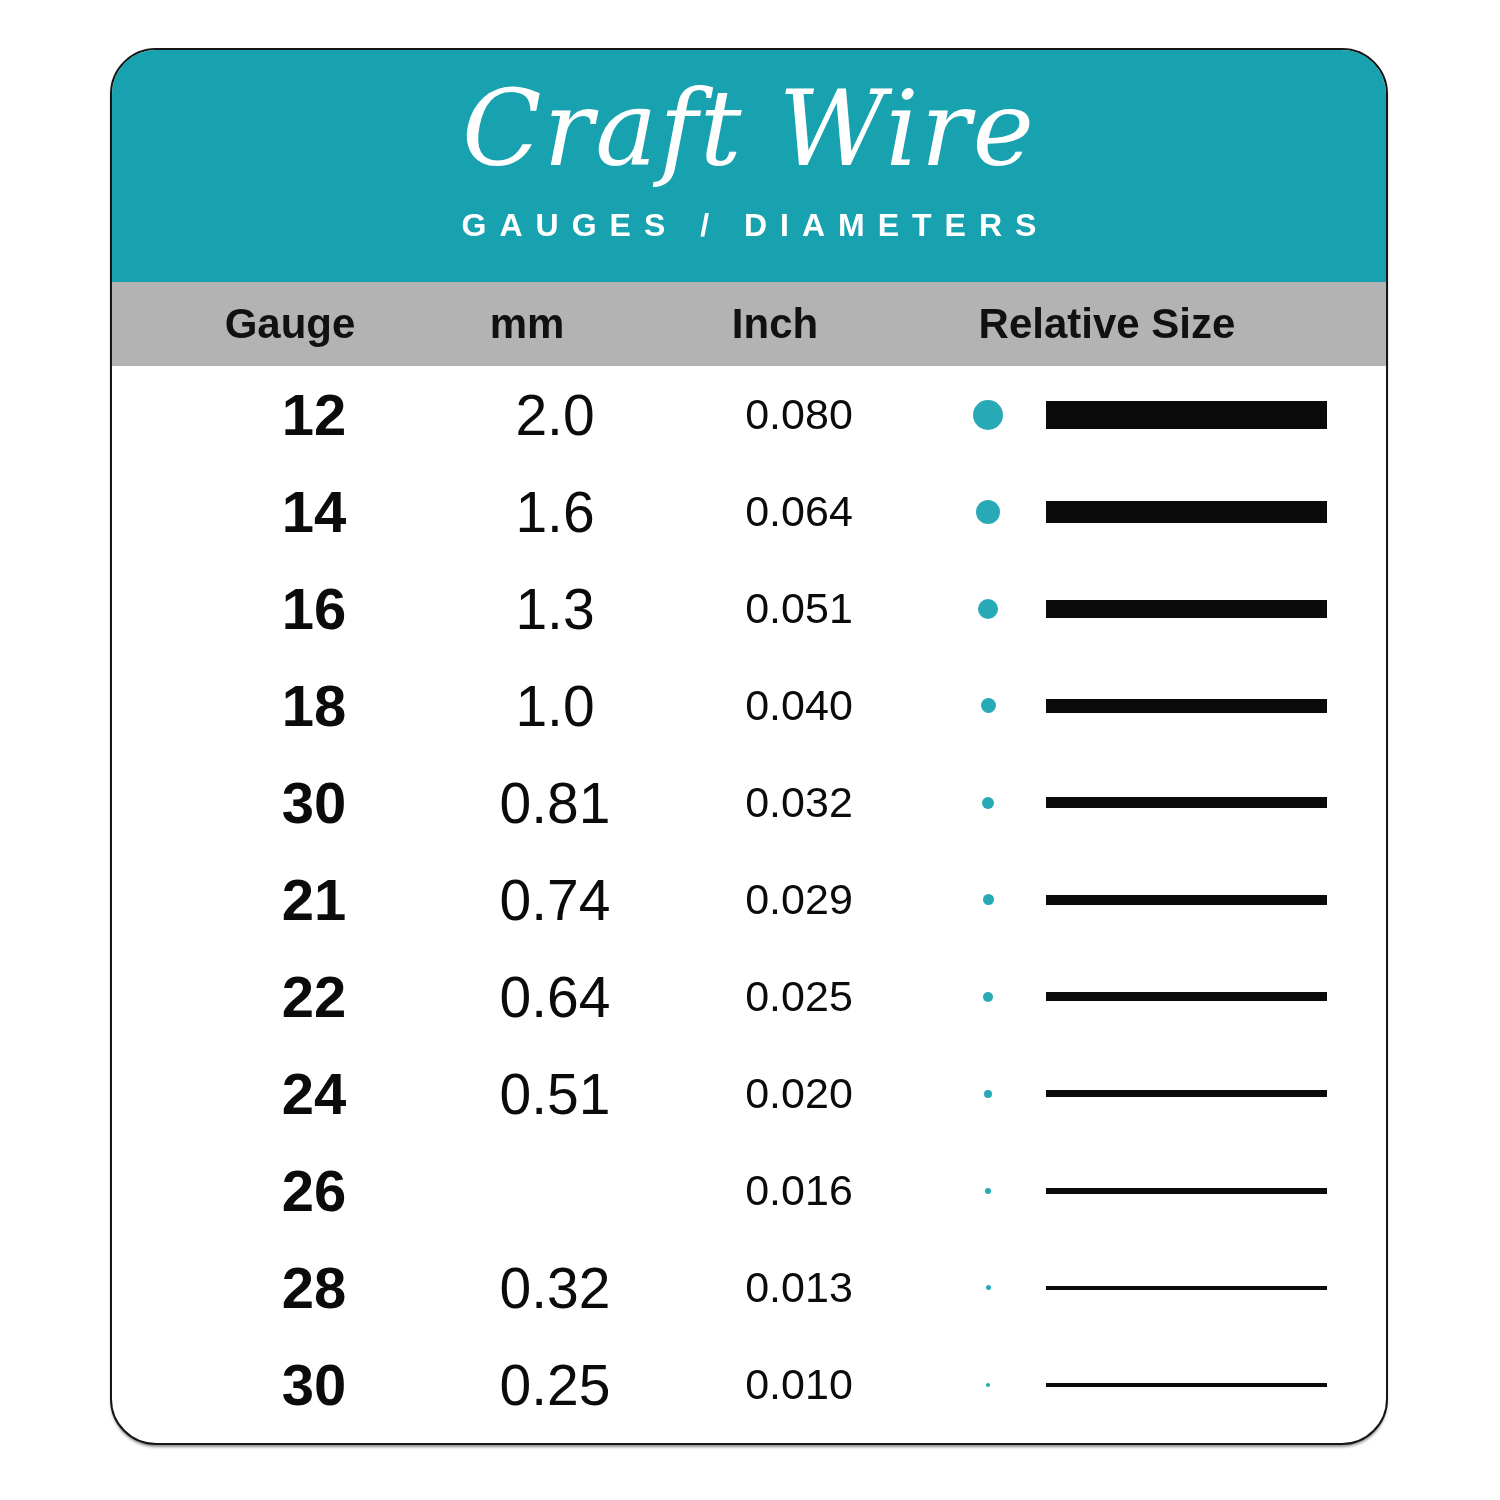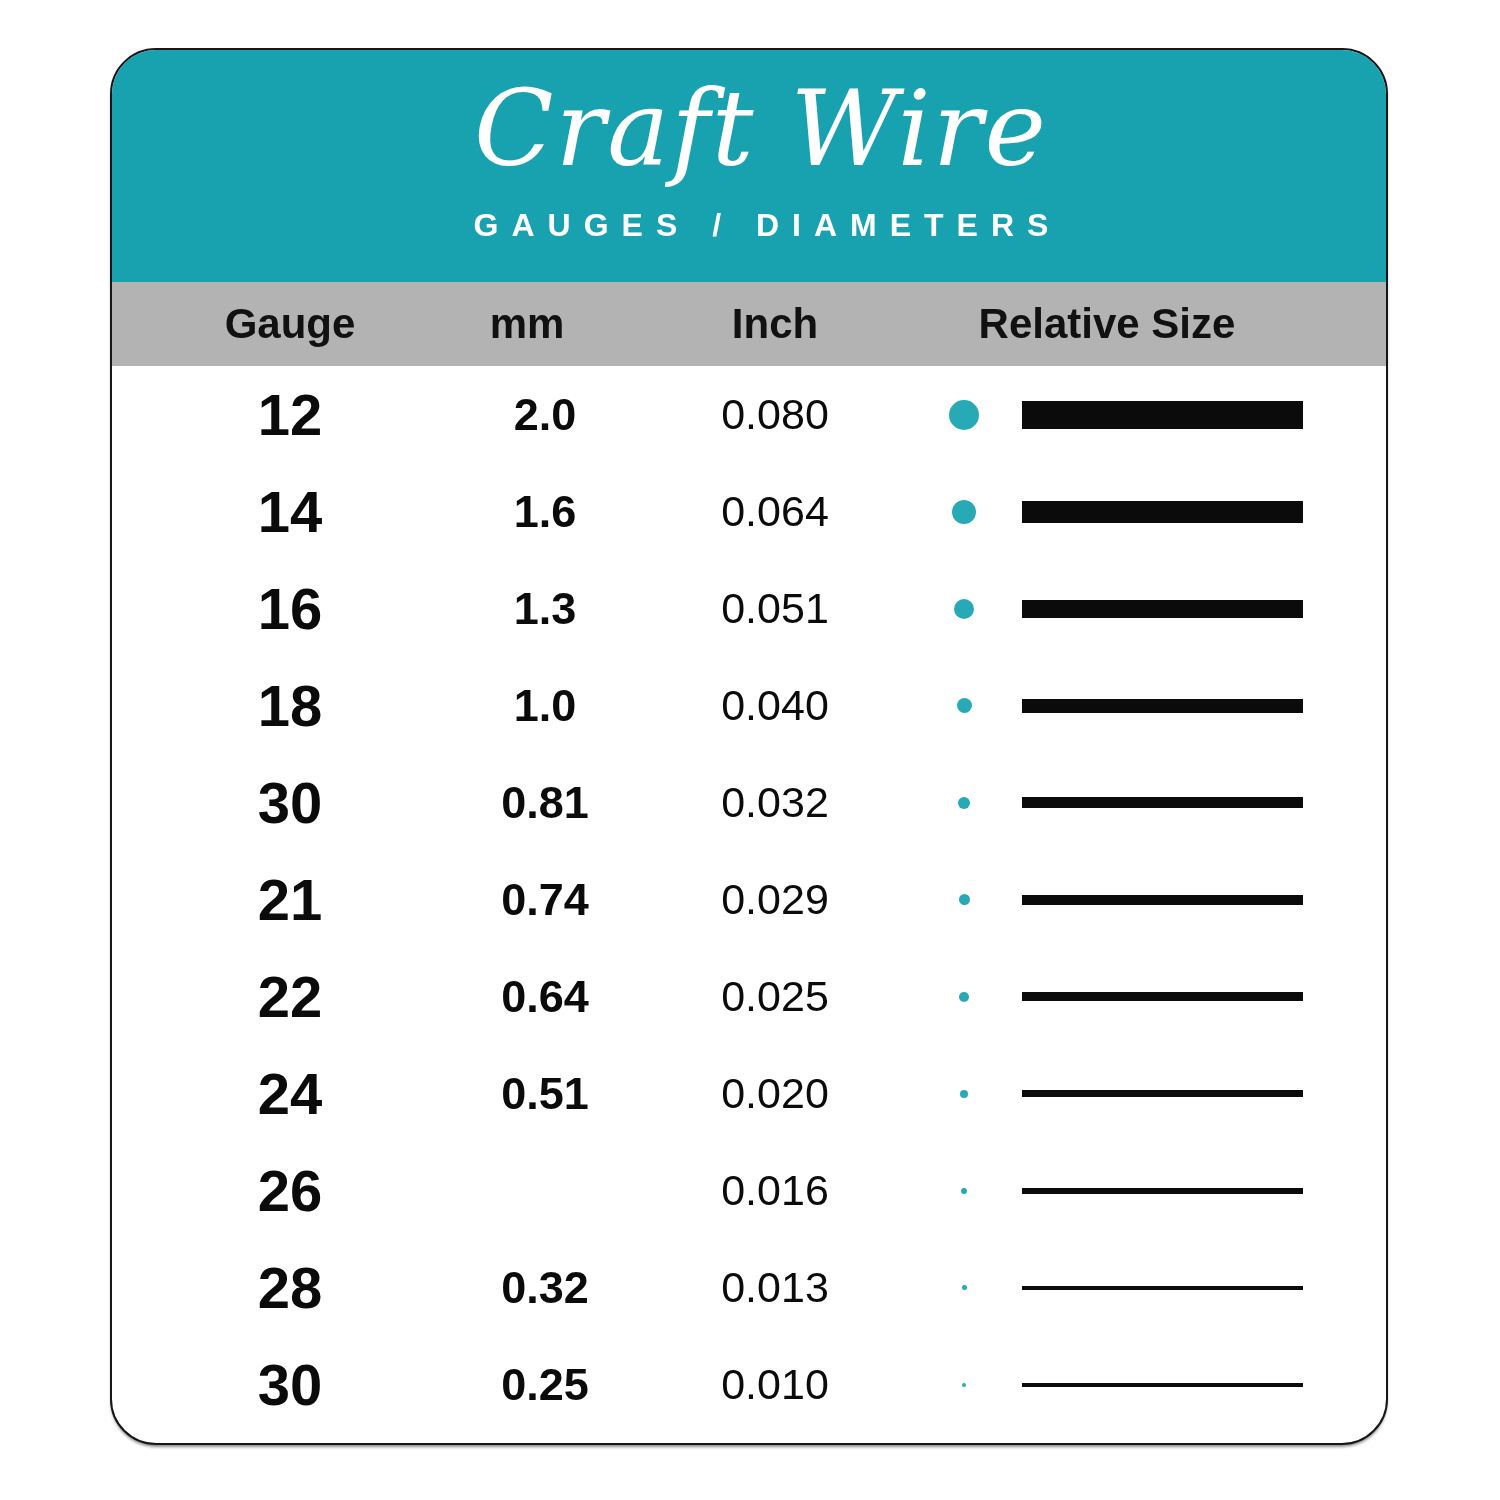--- a/index.html
+++ b/index.html
@@ -33,7 +33,6 @@
     width: 100%;
     height: 232px;
     background: var(--teal-header, #18a2af);
-    padding-left: 24px;
   }
   .title {
     position: absolute;

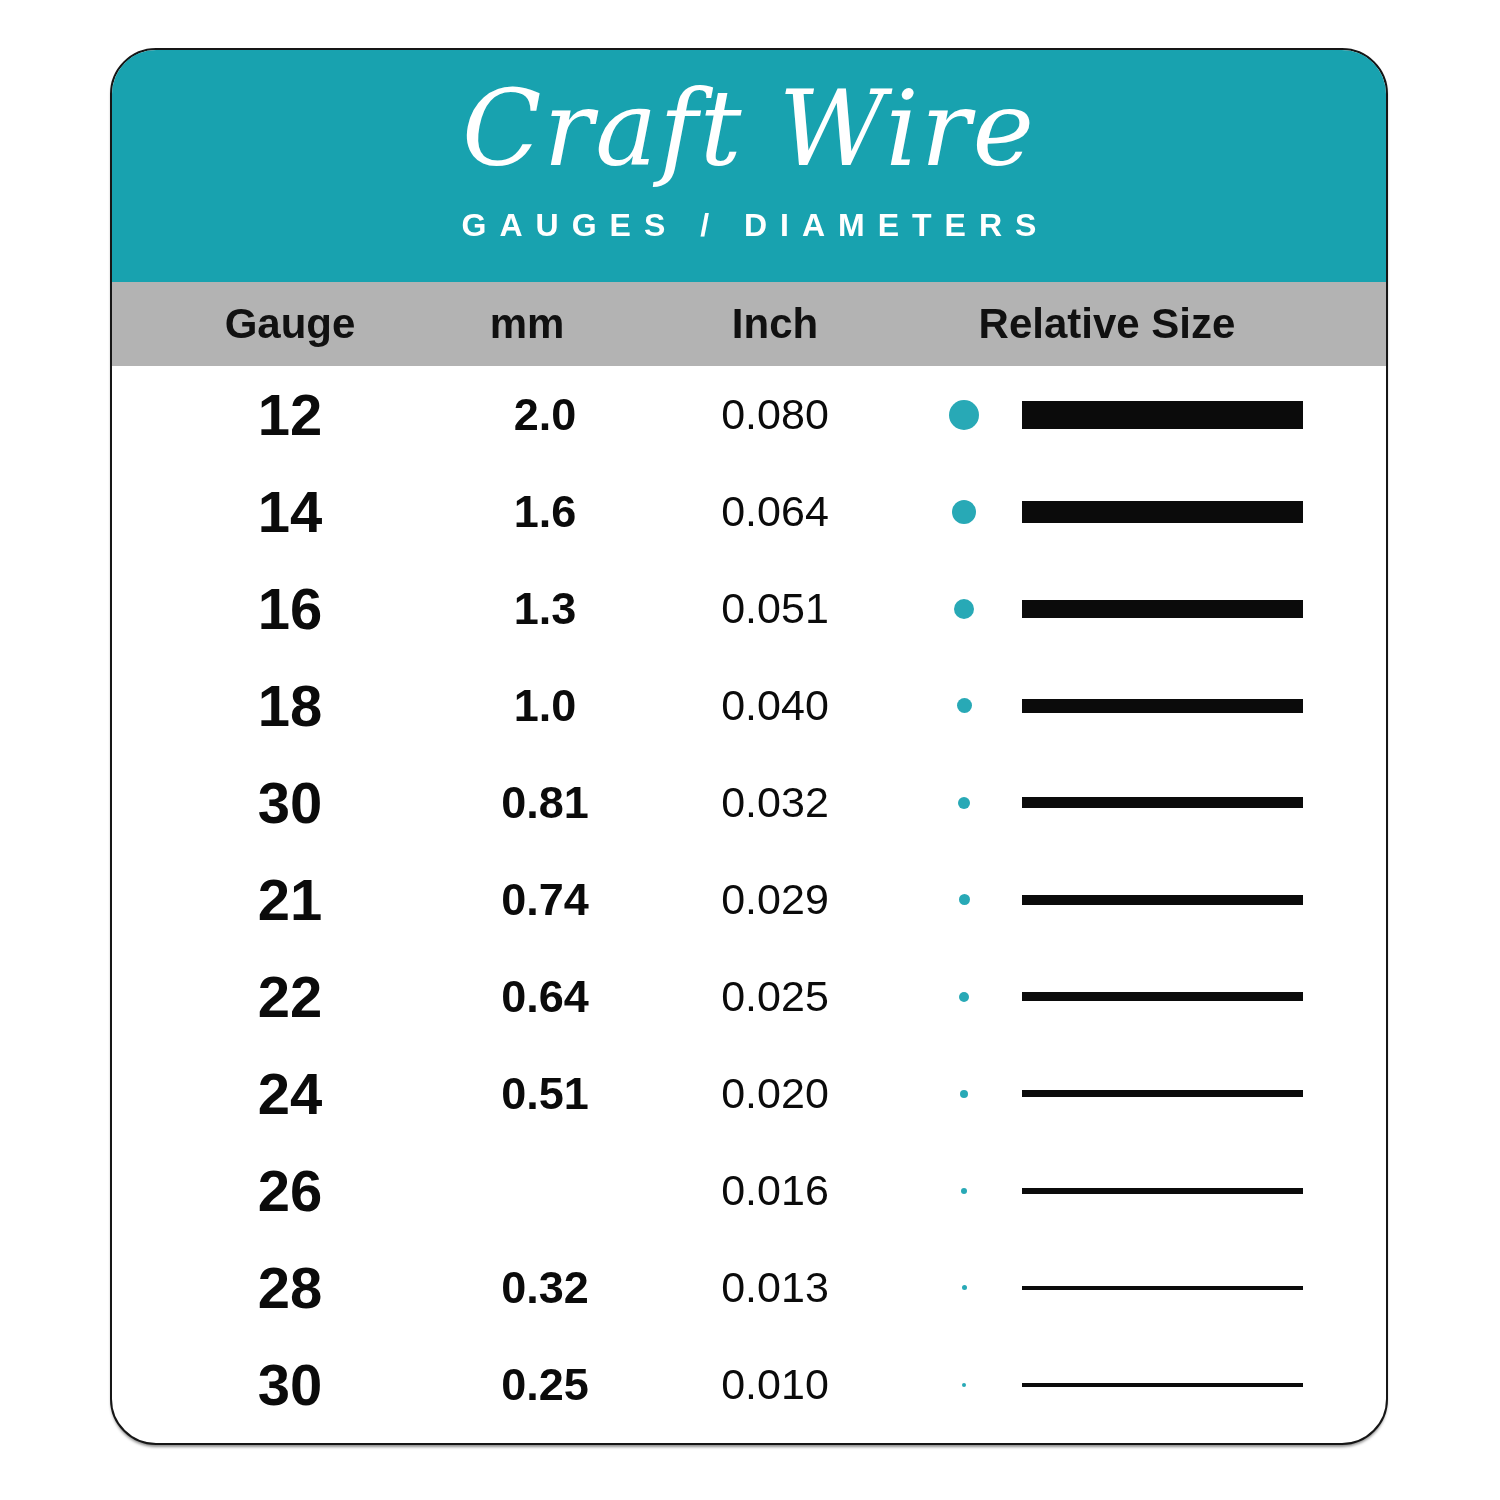--- a/index.html
+++ b/index.html
@@ -87,6 +87,7 @@
   .rows {
     position: relative;
     width: 100%;
+    margin-left: 24px;
   }
   .row {
     position: relative;

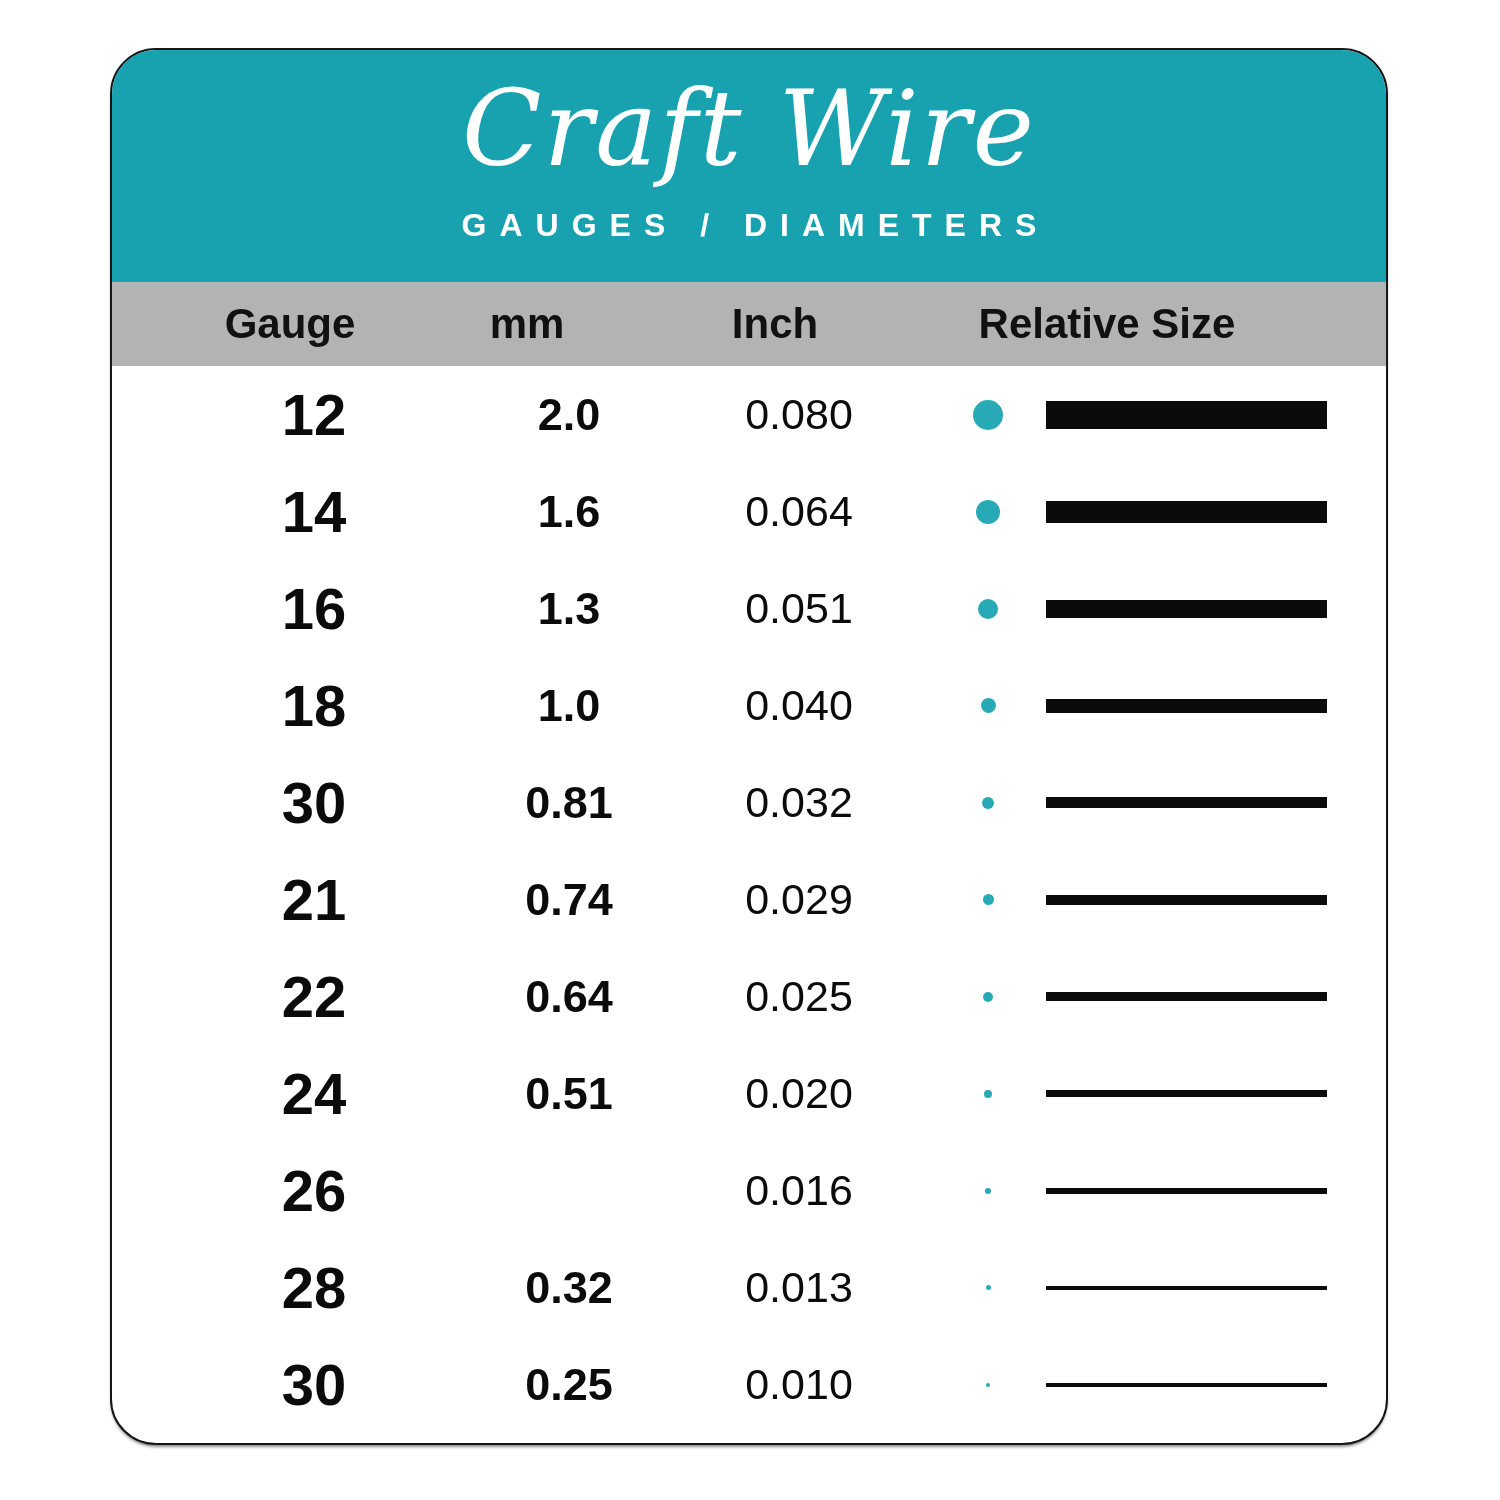--- a/index.html
+++ b/index.html
@@ -105,7 +105,7 @@
     white-space: nowrap;
   }
   .c-gauge { left: 68px;  width: 220px; font-size: 58px; font-weight: 700; }
-  .c-mm    { left: 323px; width: 220px; font-size: 45px; font-weight: 700; }
+  .c-mm    { left: 309px; width: 220px; font-size: 57px; font-weight: 400; }
   .c-inch  { left: 553px; width: 220px; font-size: 43px; font-weight: 400; }
   .c-dot   { left: 802px; width: 100px; }
   .c-bar   { left: 910px; width: 281px; }

